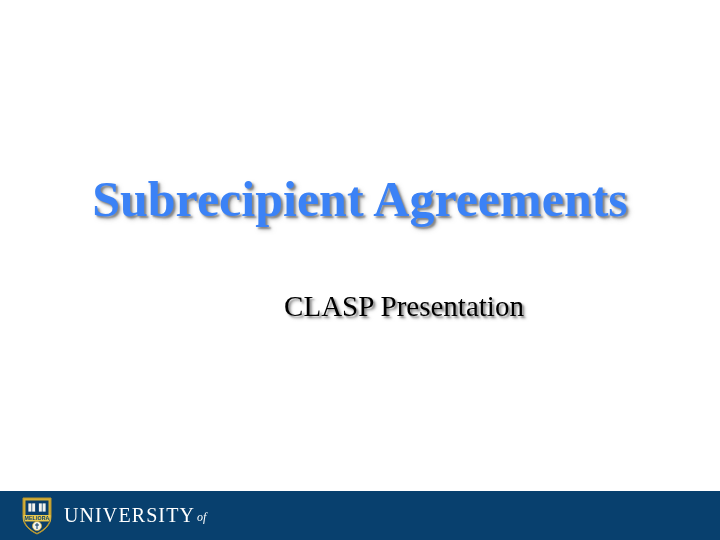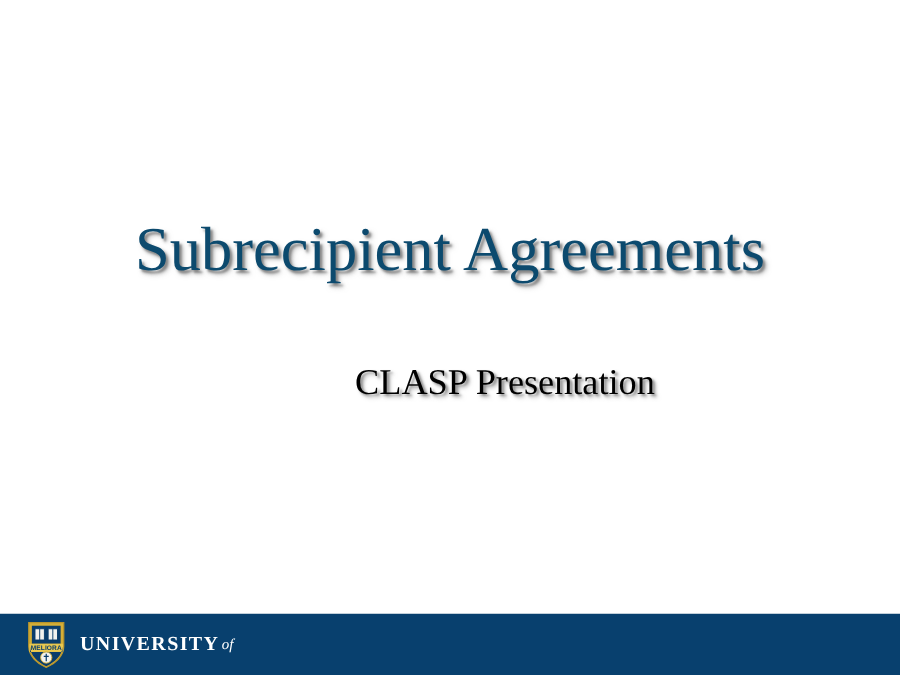--- a/index.html
+++ b/index.html
@@ -34,9 +34,9 @@
     display: block;
     font-family: "Liberation Serif", "DejaVu Serif", serif;
     font-size: 50px;
-    font-weight: 400;
+    font-weight: 700;
     line-height: 58px;
-    color: #0c4a6e;
+    color: #3b82f6;
     letter-spacing: 0px;
     text-shadow:
        2px 2px 2px rgba(120,120,120,0.85),

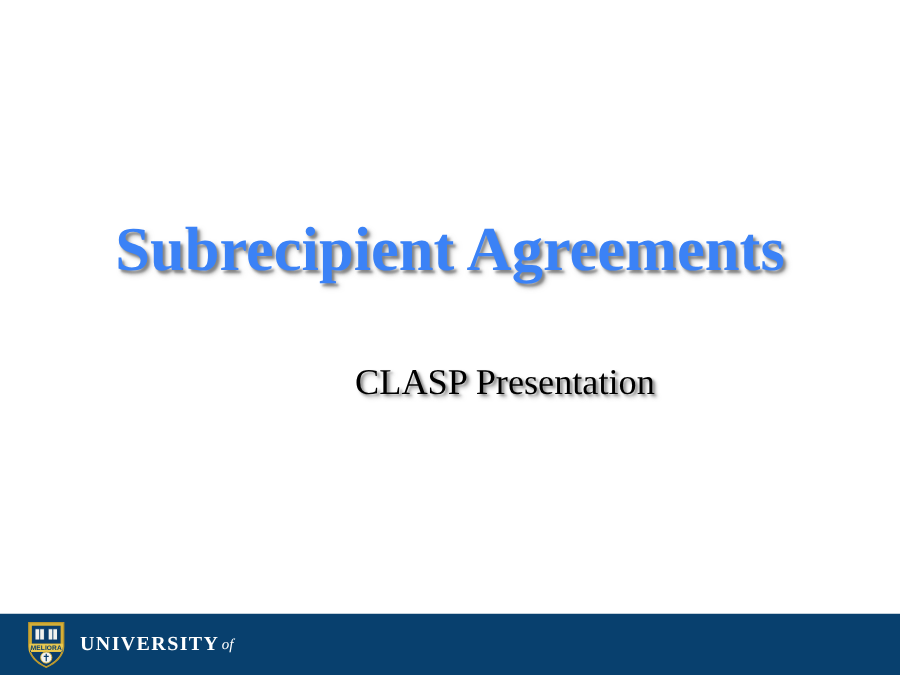--- a/index.html
+++ b/index.html
@@ -103,9 +103,8 @@
     align-items: baseline;
   }
   .wordmark .wm-main {
-    font-size: 16px;
+    font-size: 20px;
     letter-spacing: 1.1px;
-    font-weight: bold;
   }
   .wordmark .wm-of {
     font-size: 12px;

